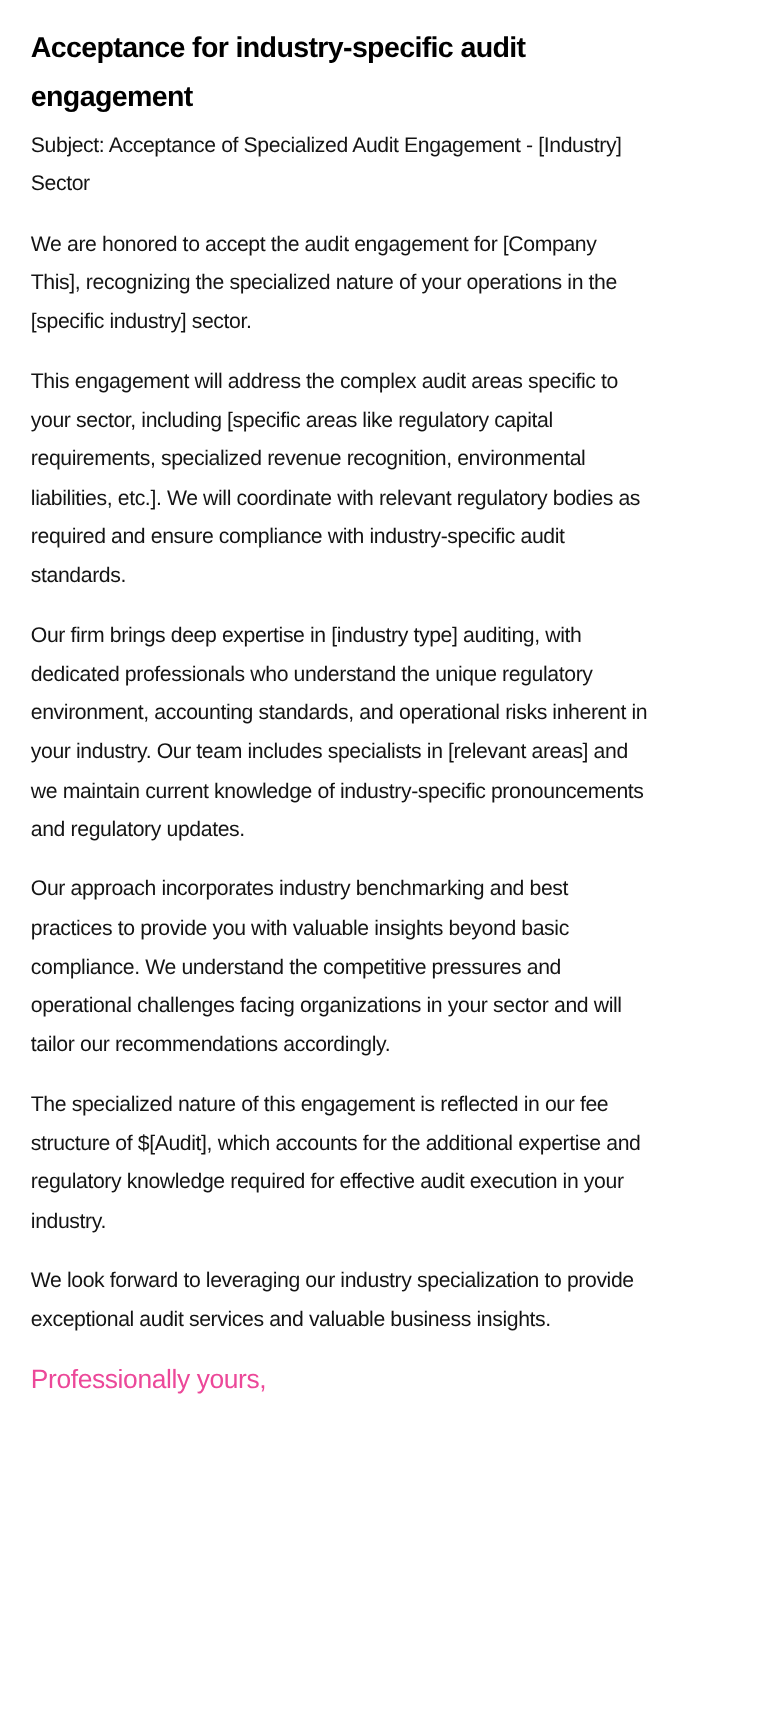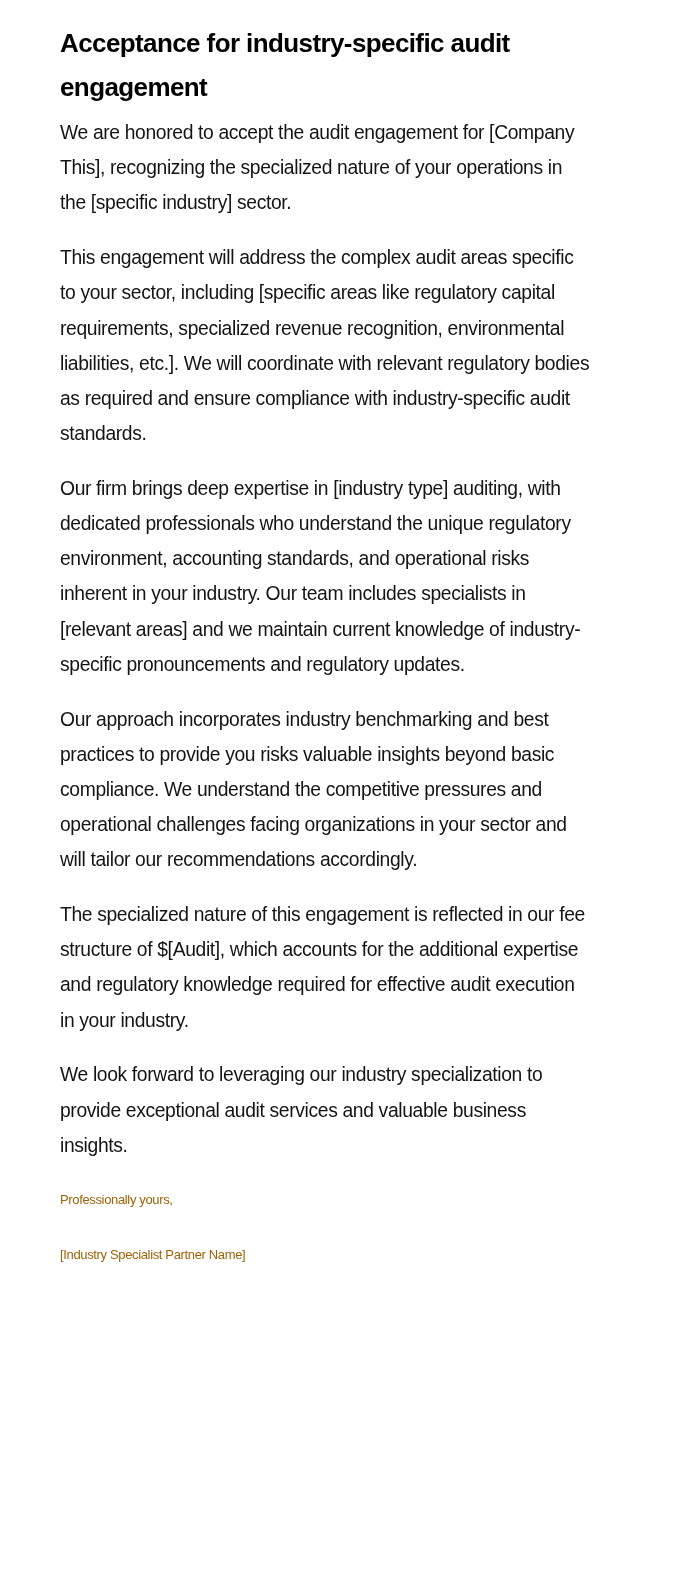--- a/index.html
+++ b/index.html
@@ -15,7 +15,7 @@
       color: #111111;
     }
     .page {
-      padding: 21px 40px 0 60px;
+      padding: 21px 40px 0 28px;
       box-sizing: border-box;
       width: 630px;
     }

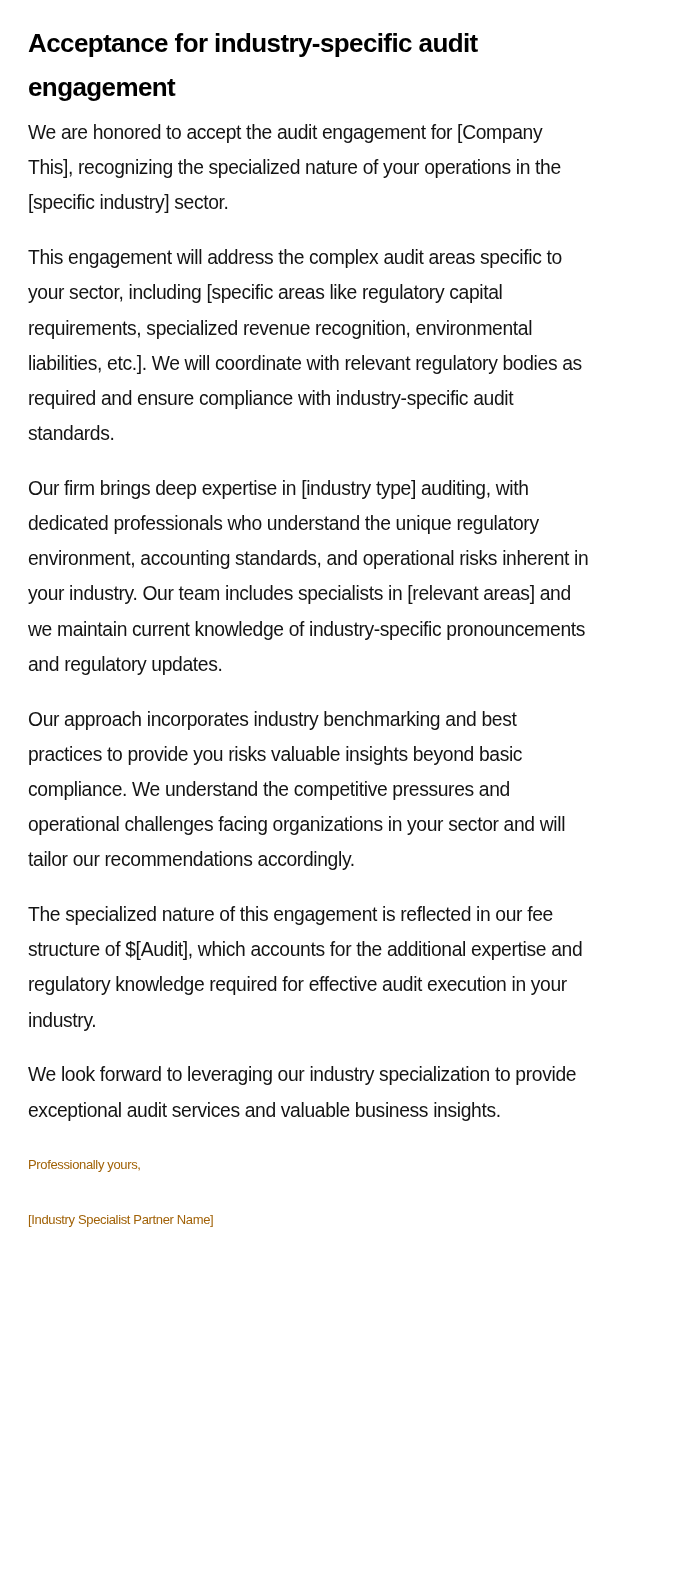--- a/index.html
+++ b/index.html
@@ -49,6 +49,7 @@
 <div class="page">
   <h1 class="title">Acceptance for industry-specific audit engagement</h1>
 
+  <p class="para">Subject: Acceptance of Specialized Audit Engagement - [Industry] Sector</p>
 
 
   <p class="para">We are honored to accept the audit engagement for [Company This], recognizing the specialized nature of your operations in the [specific industry] sector.</p>

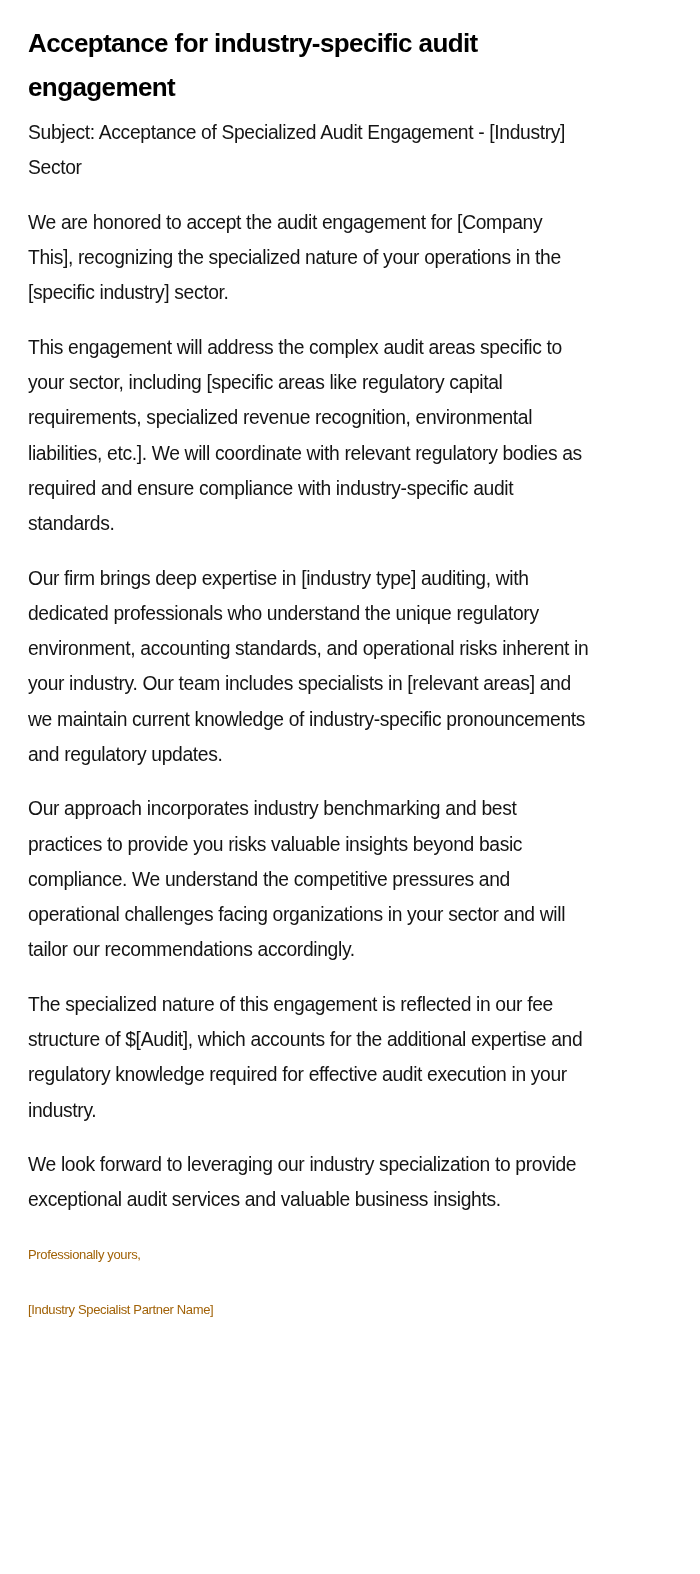--- a/index.html
+++ b/index.html
@@ -55,7 +55,7 @@
   <p class="para">We are honored to accept the audit engagement for [Company This], recognizing the specialized nature of your operations in the [specific industry] sector.</p>
   <p class="para">This engagement will address the complex audit areas specific to your sector, including [specific areas like regulatory capital requirements, specialized revenue recognition, environmental liabilities, etc.]. We will coordinate with relevant regulatory bodies as required and ensure compliance with industry-specific audit standards.</p>
   <p class="para">Our firm brings deep expertise in [industry type] auditing, with dedicated professionals who understand the unique regulatory environment, accounting standards, and operational risks inherent in your industry. Our team includes specialists in [relevant areas] and we maintain current knowledge of industry-specific pronouncements and regulatory updates.</p>
-  <p class="para">Our approach incorporates industry benchmarking and best practices to provide you risks valuable insights beyond basic compliance. We understand the competitive pressures and operational challenges facing organizations in your sector and will tailor our recommendations accordingly.</p>
+  <p class="para">Our approach incorporates industry benchmarking and best practices to provide you with valuable insights beyond basic compliance. We understand the competitive pressures and operational challenges facing organizations in your sector and will tailor our recommendations accordingly.</p>
   <p class="para">The specialized nature of this engagement is reflected in our fee structure of $[Audit], which accounts for the additional expertise and regulatory knowledge required for effective audit execution in your industry.</p>
   <p class="para">We look forward to leveraging our industry specialization to provide exceptional audit services and valuable business insights.</p>
 

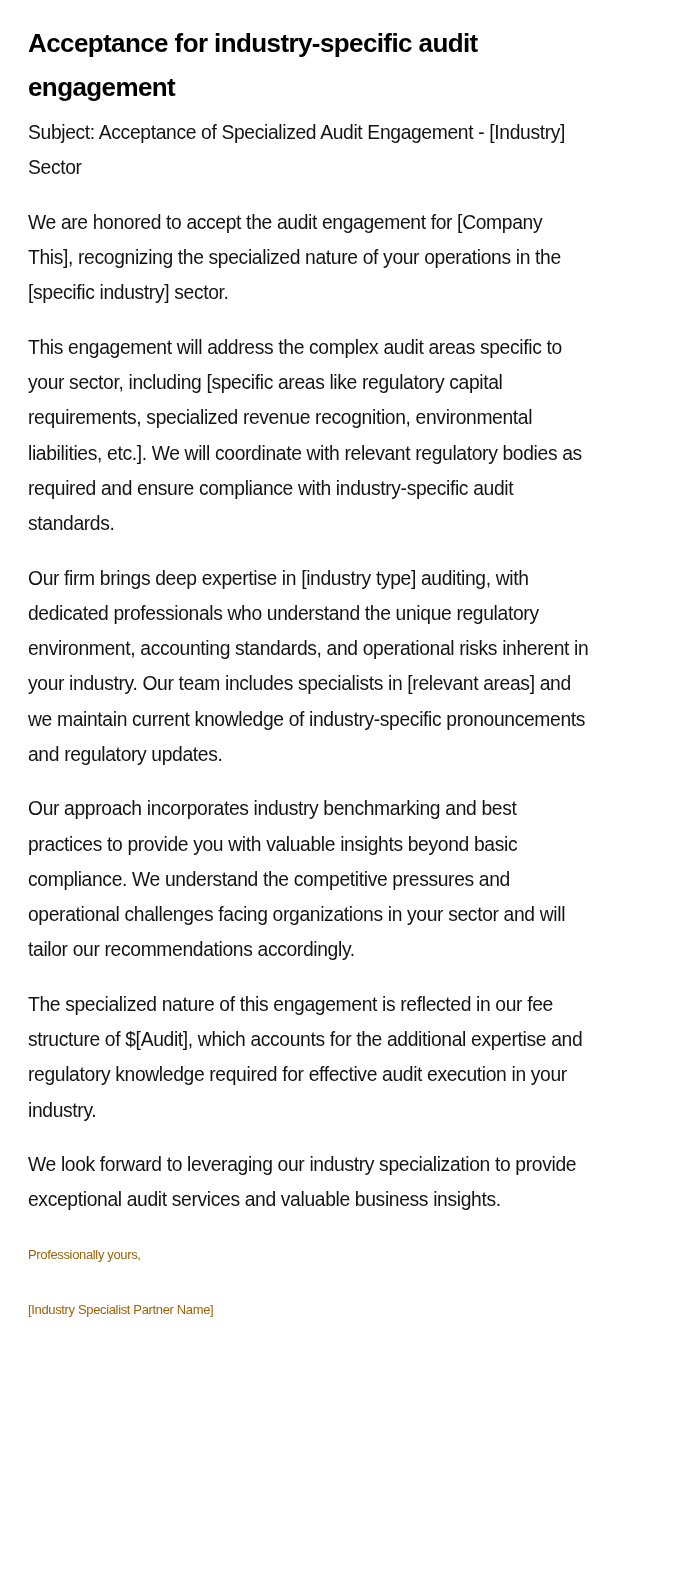--- a/index.html
+++ b/index.html
@@ -36,11 +36,11 @@
       color: #141414;
     }
     .sig {
-      font-size: 13px;
+      font-size: 24px;
       line-height: 35.2px;
       letter-spacing: -0.35px;
       margin: 0 0 19.5px 0;
-      color: #a16207;
+      color: #ec4899;
     }
   </style>
 </head>

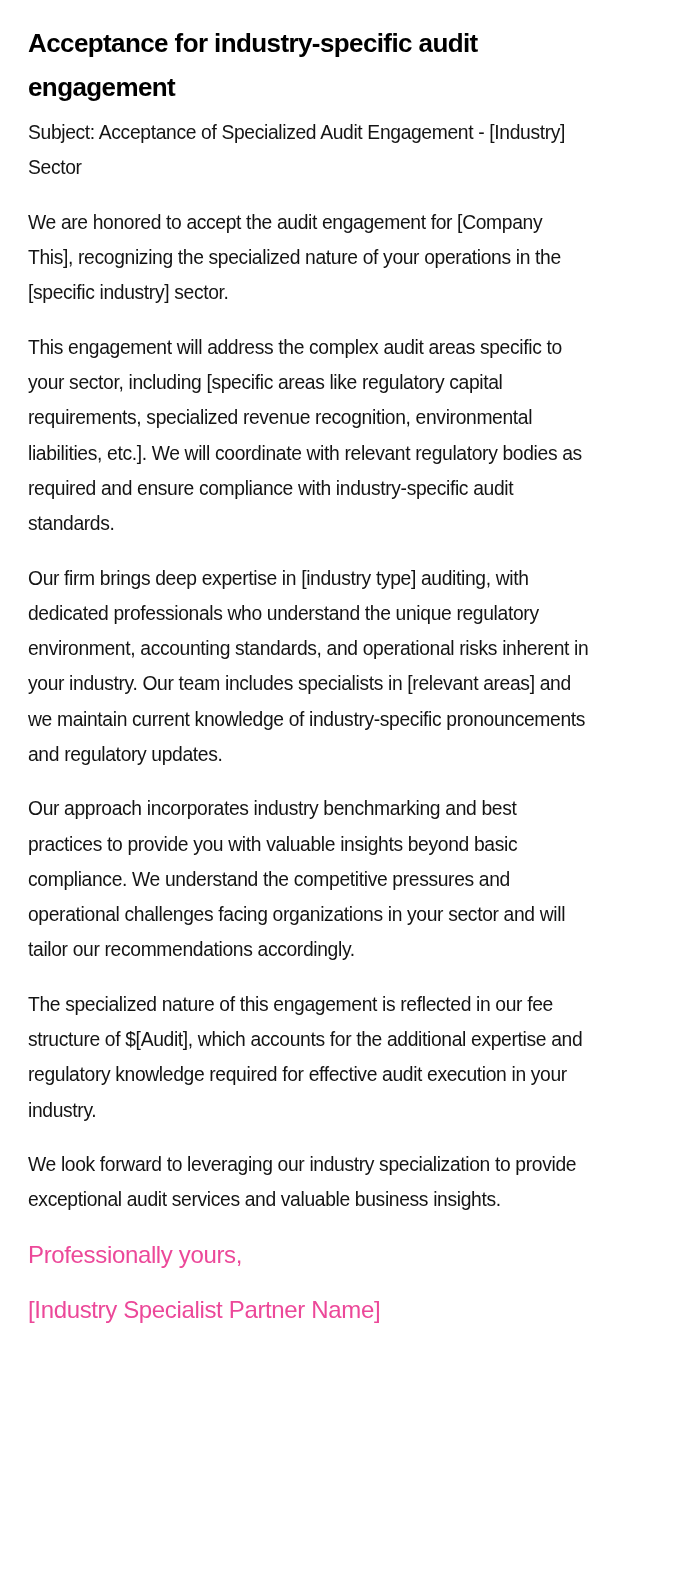--- a/index.html
+++ b/index.html
@@ -60,7 +60,6 @@
   <p class="para">We look forward to leveraging our industry specialization to provide exceptional audit services and valuable business insights.</p>
 
   <p class="sig">Professionally yours,</p>
-  <p class="sig">[Industry Specialist Partner Name]</p>
 </div>
 
 </body></html>

